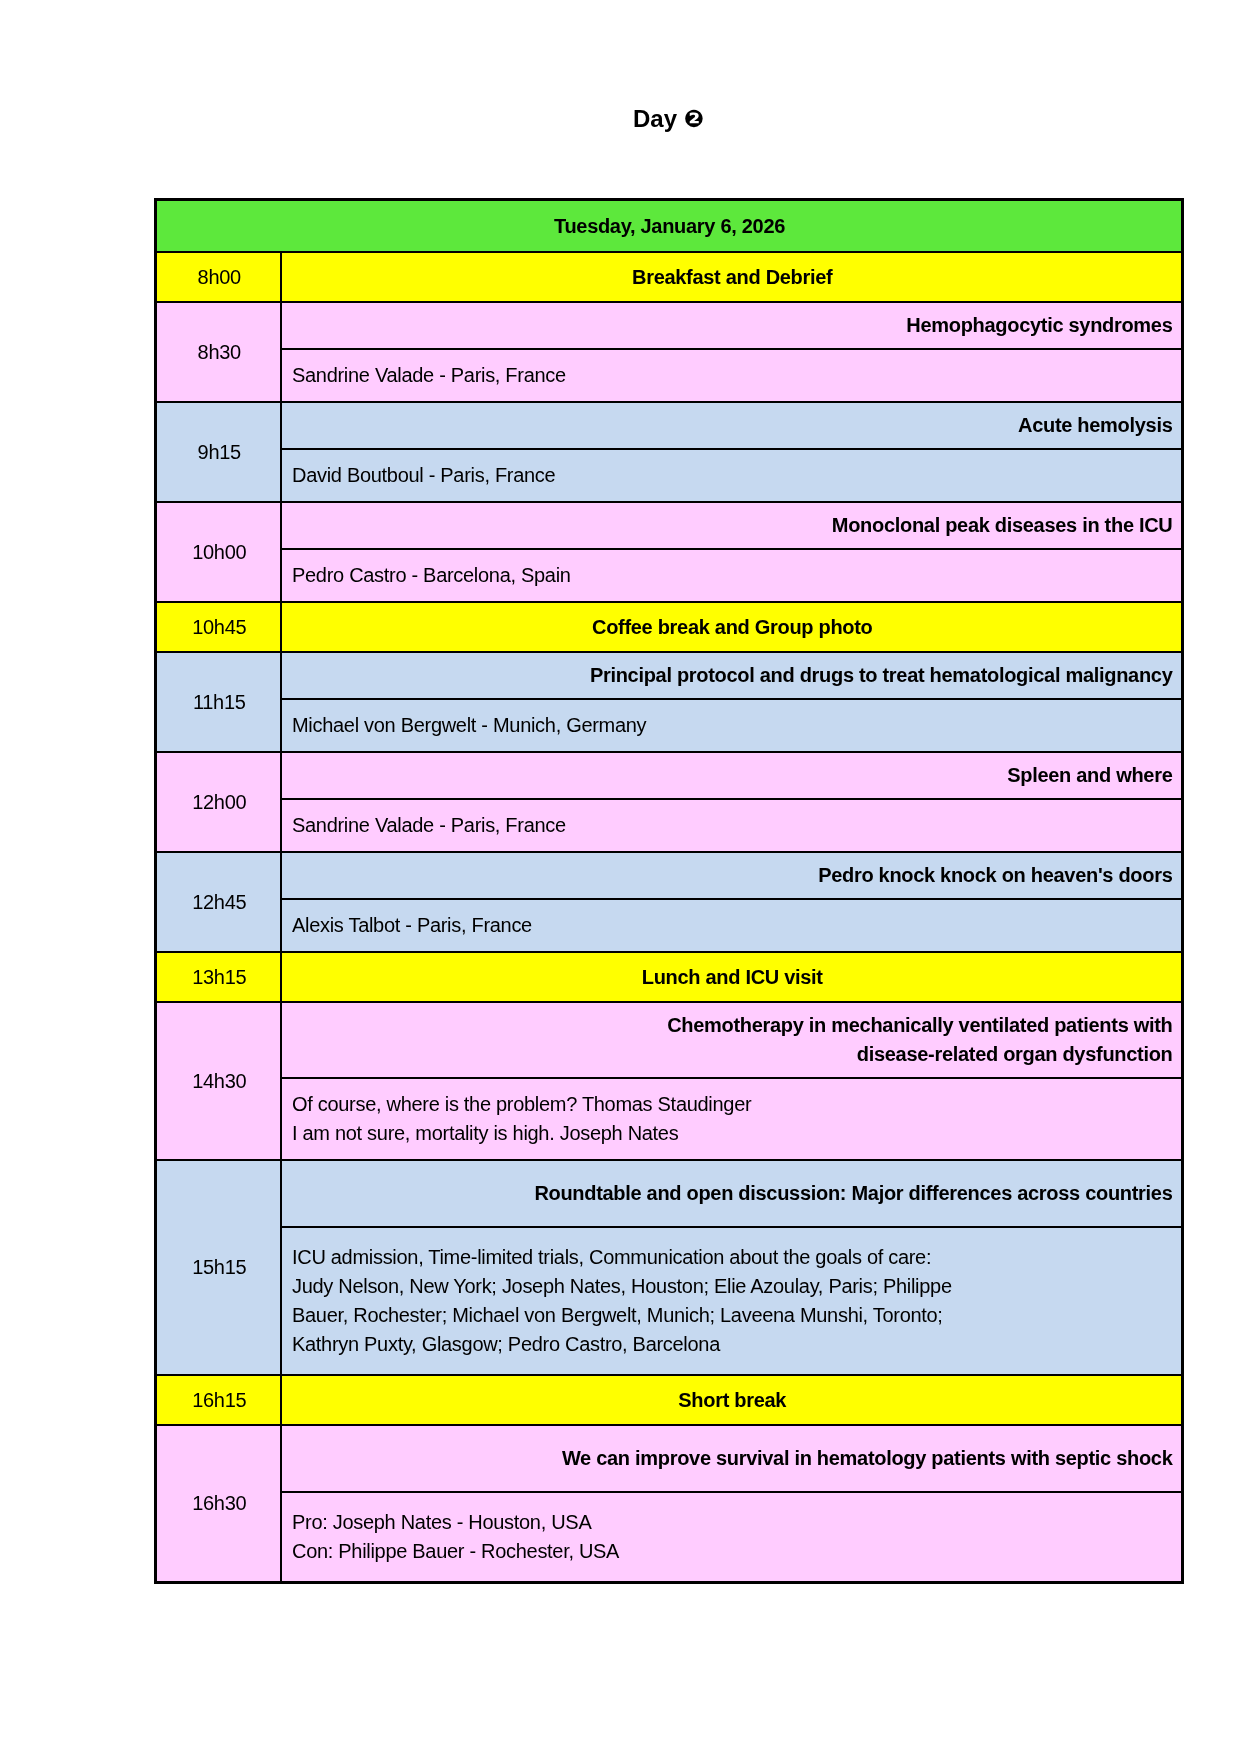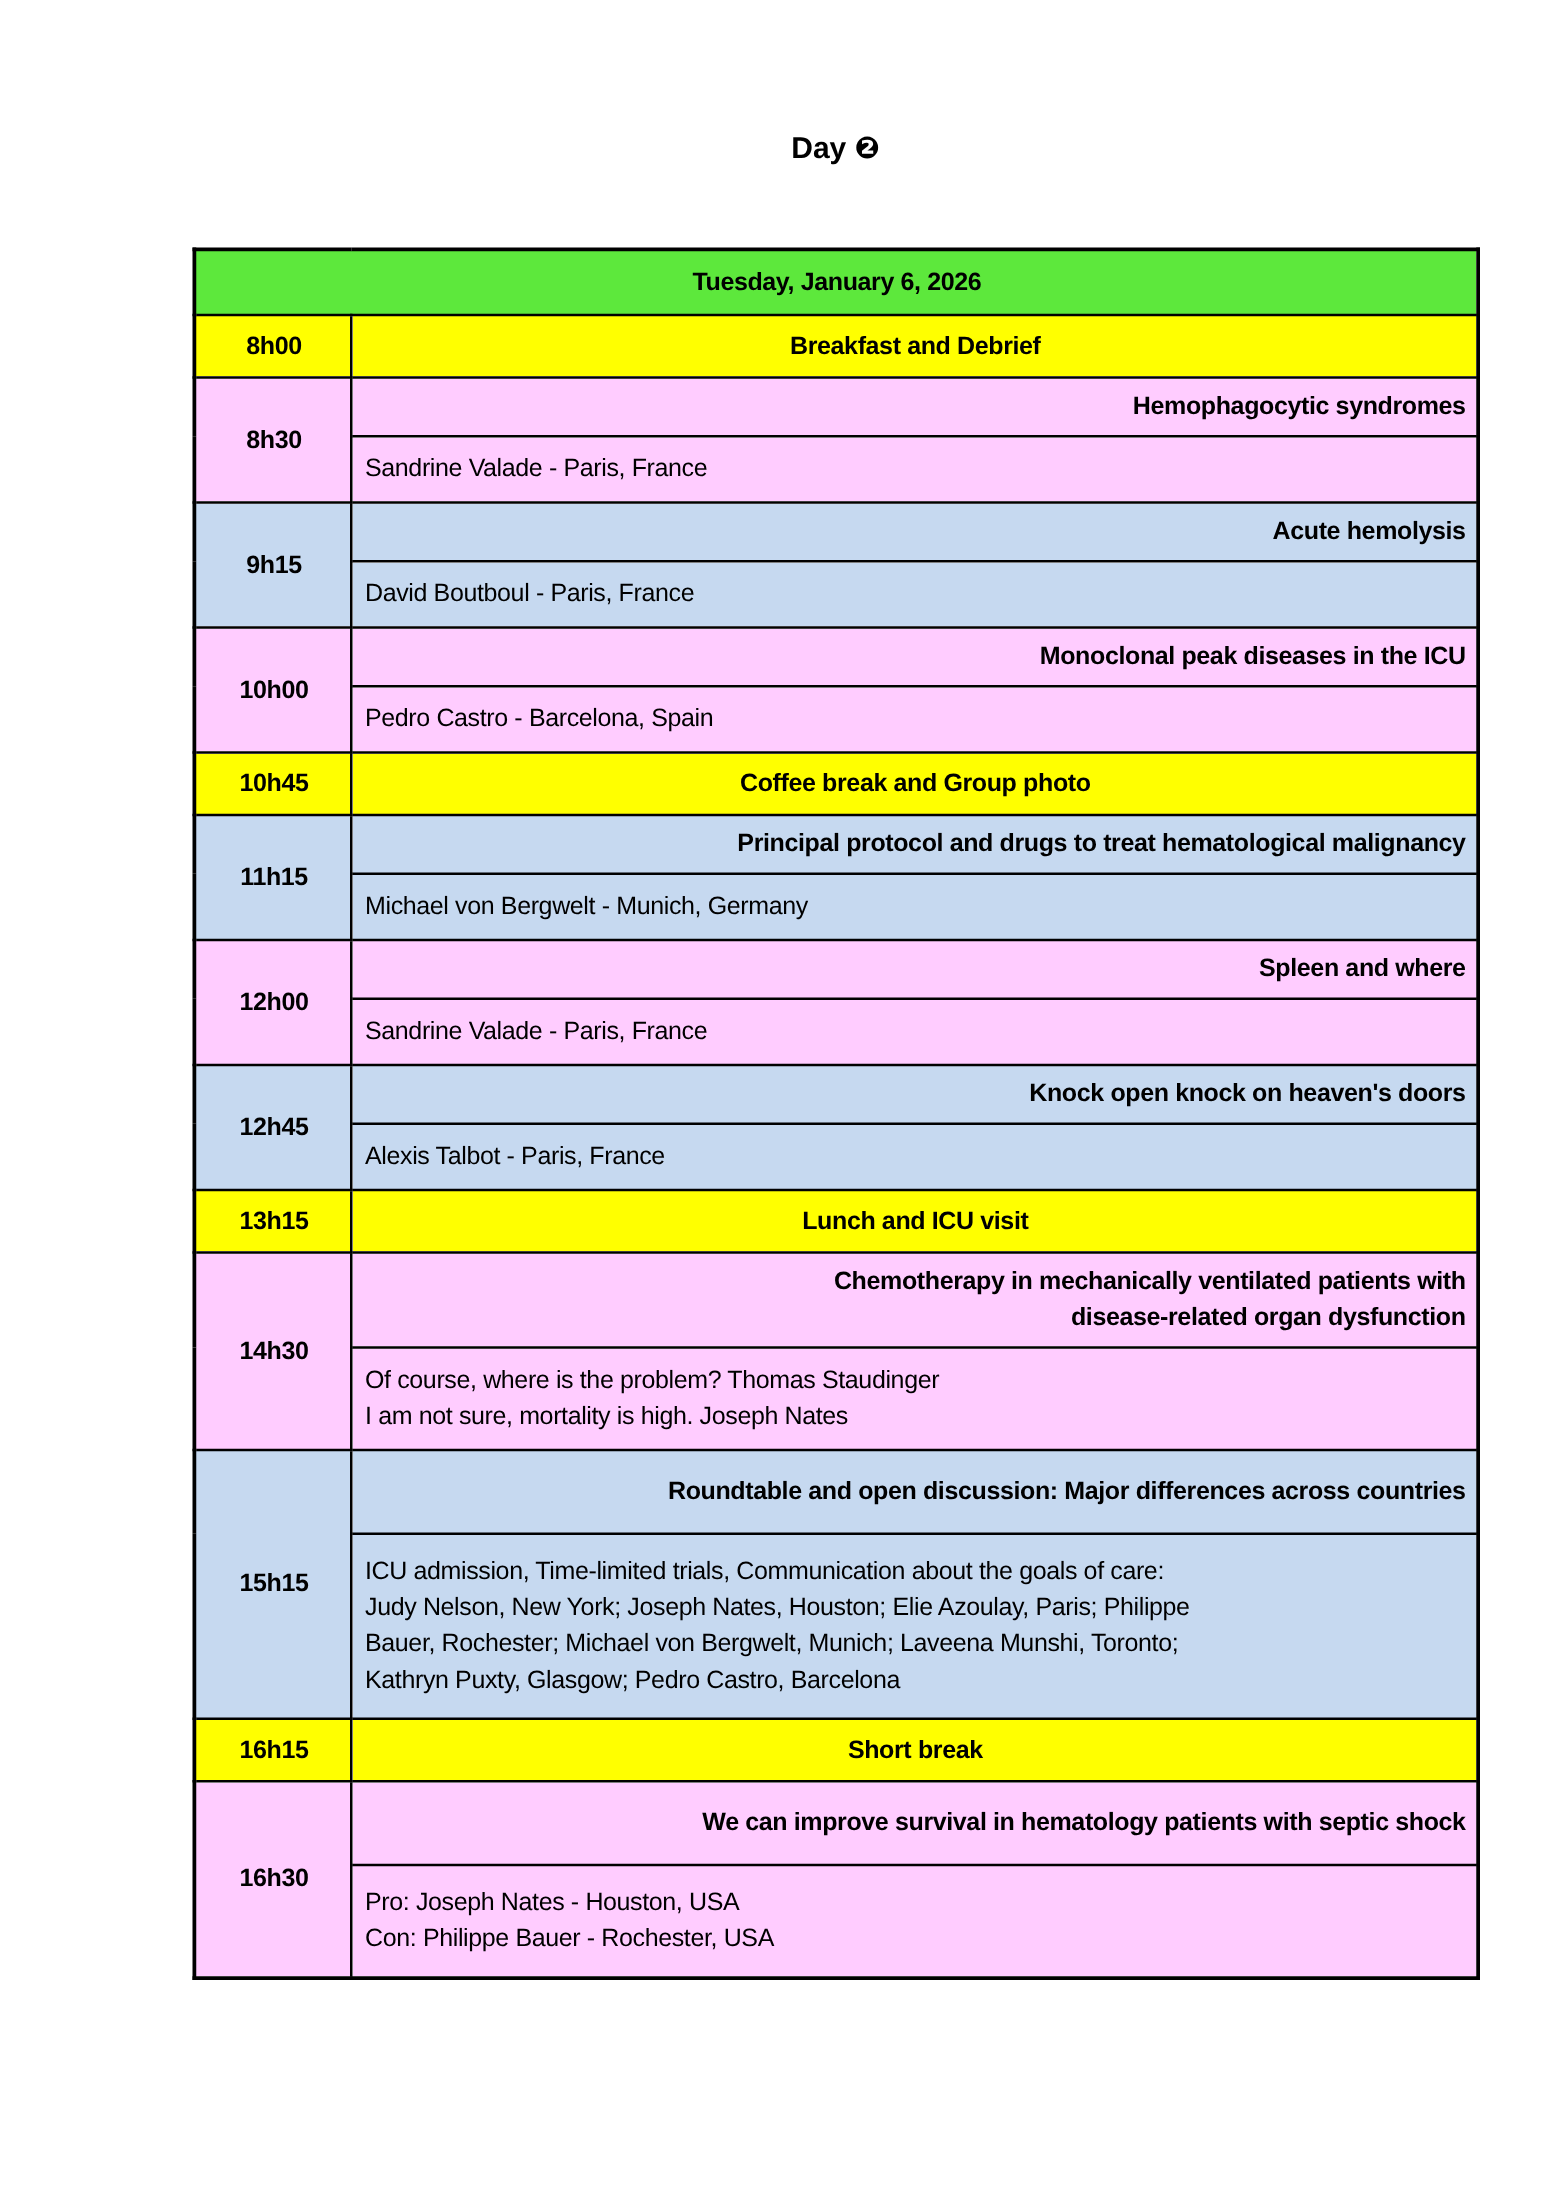--- a/index.html
+++ b/index.html
@@ -47,7 +47,7 @@
   }
   .cell-time{
     text-align:center;
-    font-weight:bold;
+    font-weight:normal;
     padding-left:2px;
     padding-right:2px;
   }

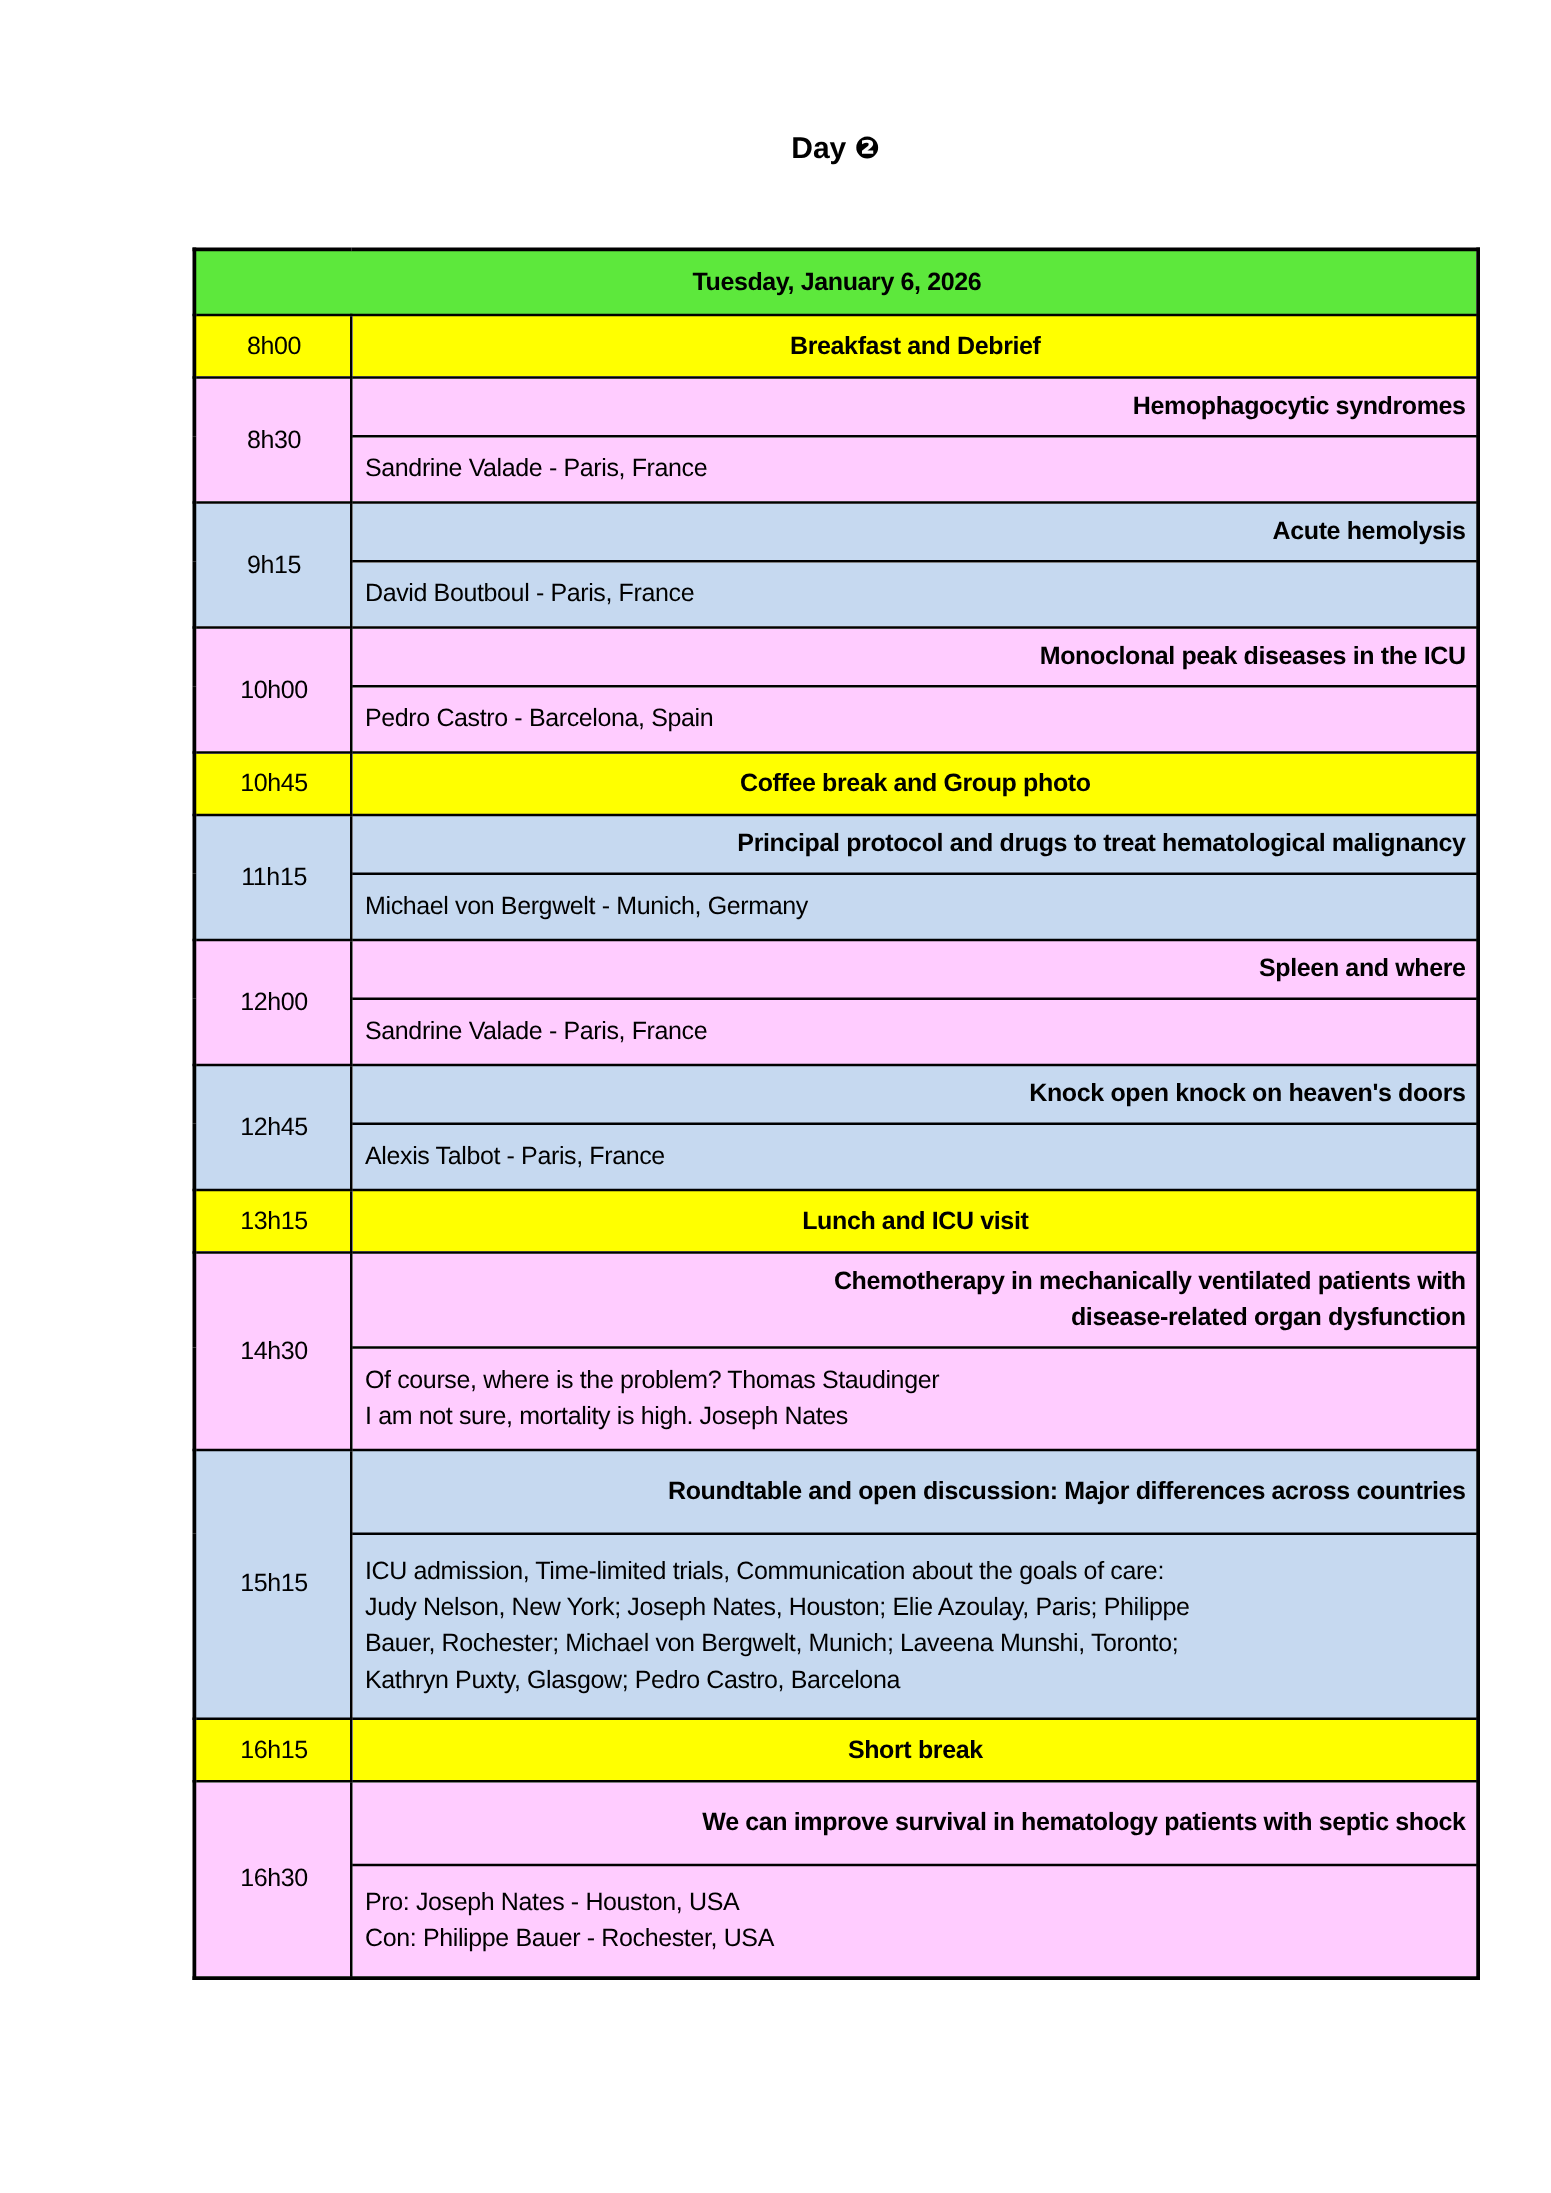--- a/index.html
+++ b/index.html
@@ -131,7 +131,7 @@
         </tr>
         <tr class="row-session">
           <td class="cell-time bg-blue" rowspan="2">12h45</td>
-          <td class="cell-title bg-blue" style="height: 41px;">Knock open knock on heaven's doors</td>
+          <td class="cell-title bg-blue" style="height: 41px;">Pedro knock knock on heaven's doors</td>
         </tr>
         <tr class="row-session">
           <td class="cell-speaker bg-blue" style="height: 47px;">Alexis Talbot - Paris, France</td>

